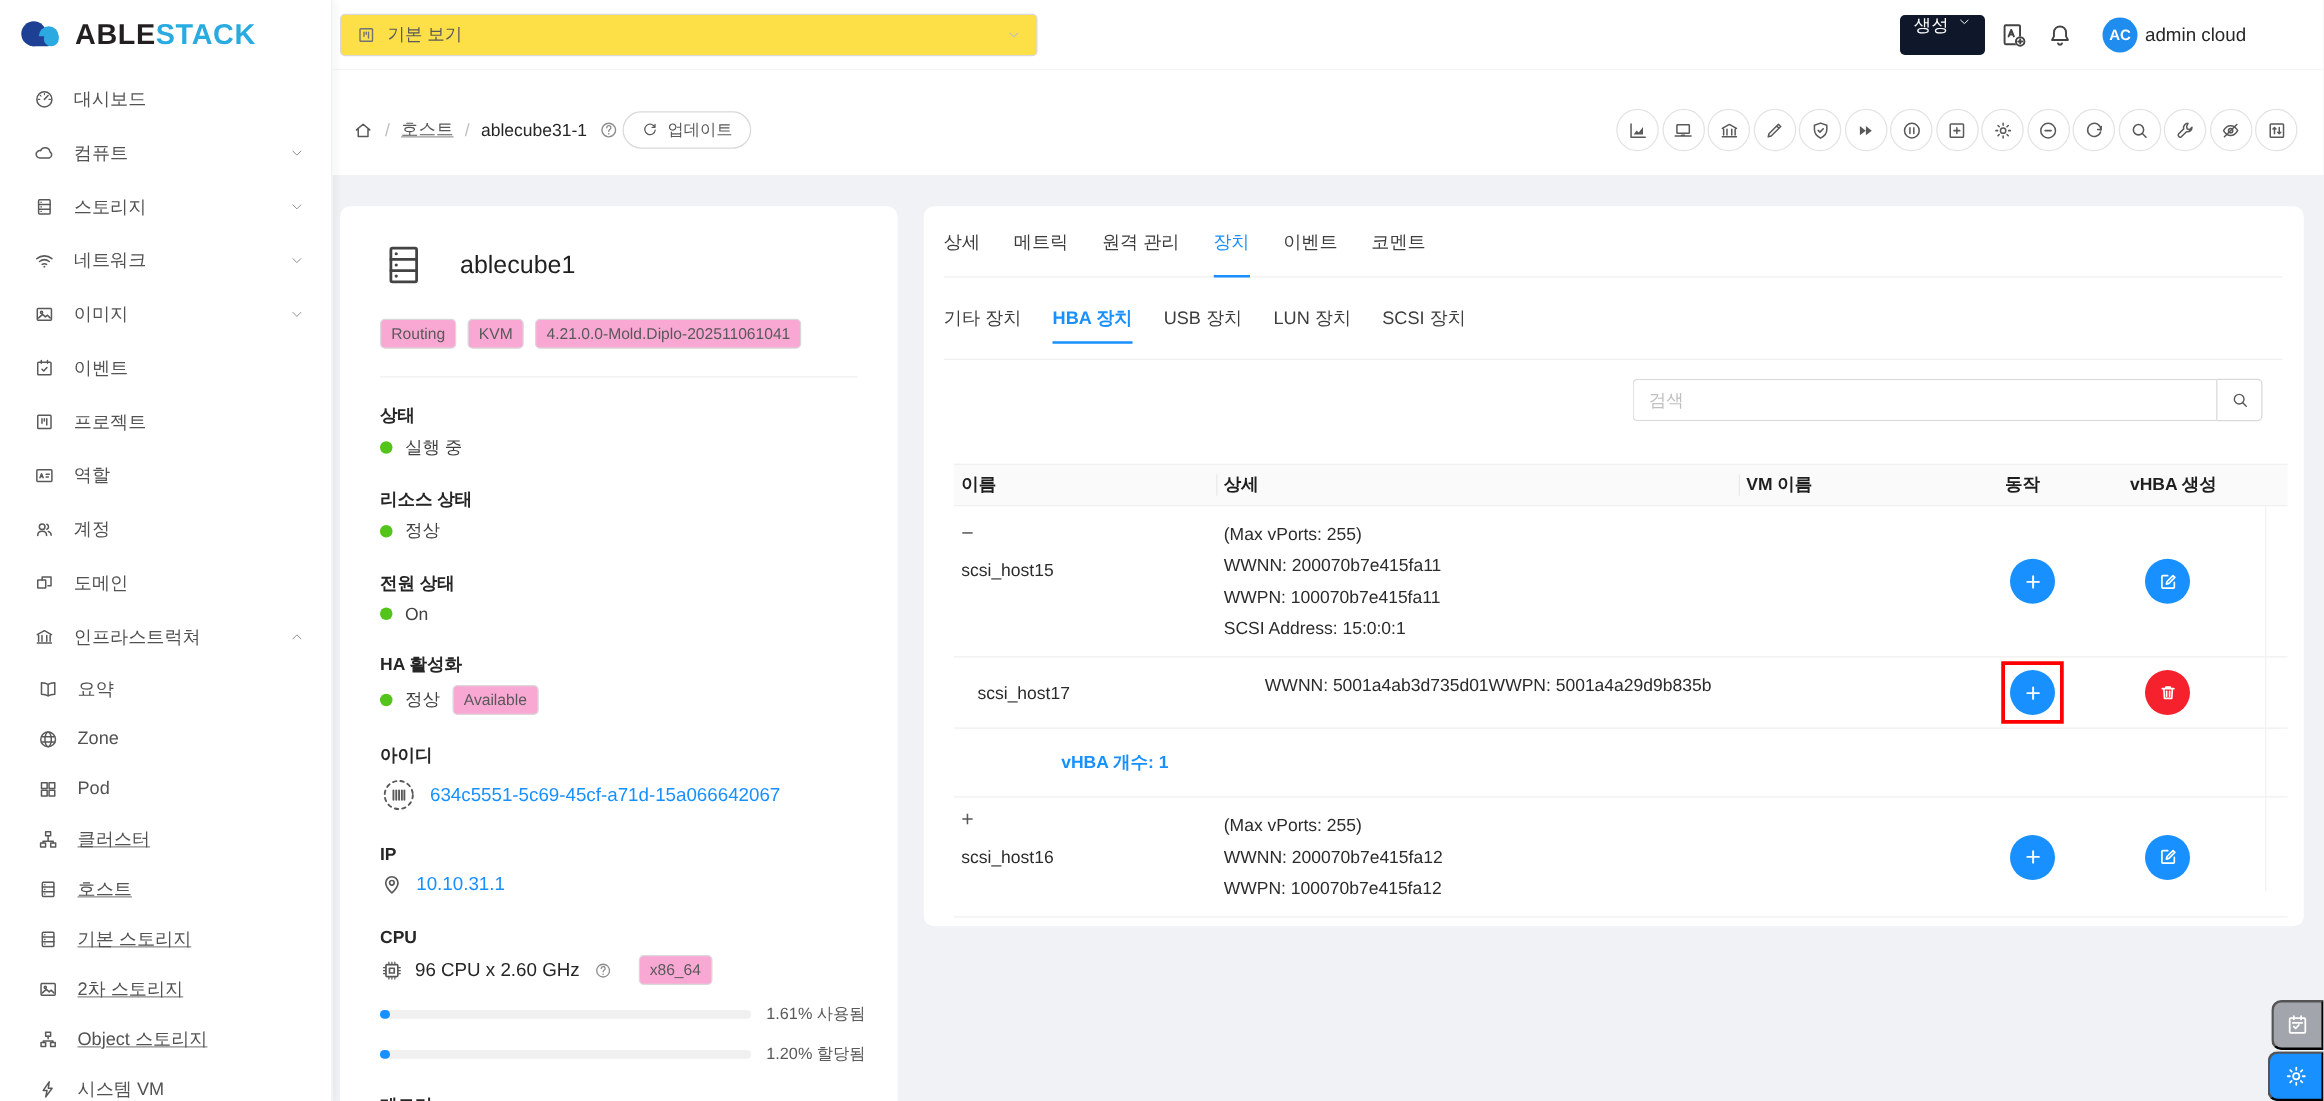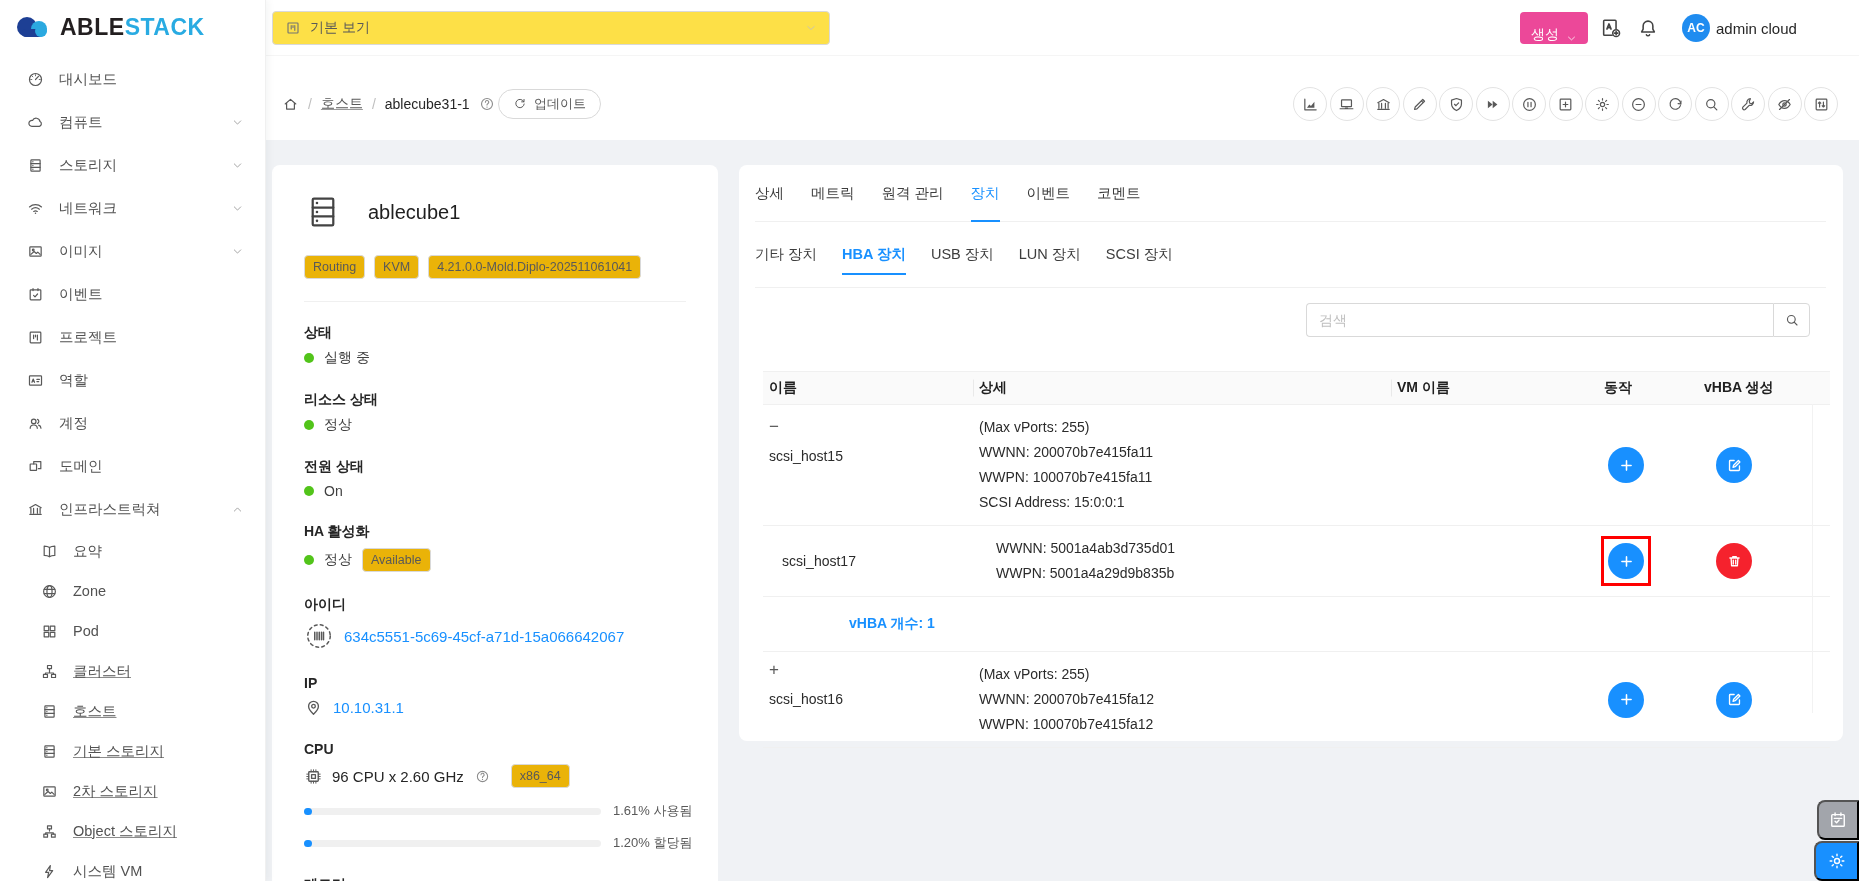--- a/index.html
+++ b/index.html
@@ -31,7 +31,7 @@
 .viewsel{position:absolute;left:272px;top:11px;width:558px;height:34px;border:1px solid #d9d9d9;border-radius:4px;background:#fde047;display:flex;align-items:center;padding:0 12px;gap:9px;color:#595959;font-size:14px;cursor:pointer}
 .viewsel .pi{width:16px;height:16px;color:#737373}
 .viewsel .cd{margin-left:auto;width:12px;height:12px;color:#bfbfbf}
-.createbtn{position:absolute;left:1520px;top:12px;width:68px;height:32px;background:#ec4899;border:none;border-radius:4px;color:#fff;font-size:14px;display:flex;align-items:flex-end;justify-content:center;gap:7px;cursor:pointer}
+.createbtn{position:absolute;left:1520px;top:12px;width:68px;height:32px;background:#0f172a;border:none;border-radius:4px;color:#fff;font-size:14px;display:flex;align-items:flex-start;justify-content:center;gap:7px;cursor:pointer}
 .createbtn .cd{width:11px;height:11px;color:#fff}
 .hbtn{position:absolute;top:17px;width:22px;height:22px;color:#434343;cursor:pointer}
 .avatar{position:absolute;left:1682px;top:14px;width:28px;height:28px;border-radius:50%;background:#1f8cf0;color:#fff;font-size:12px;font-weight:700;display:flex;align-items:center;justify-content:center;cursor:pointer}

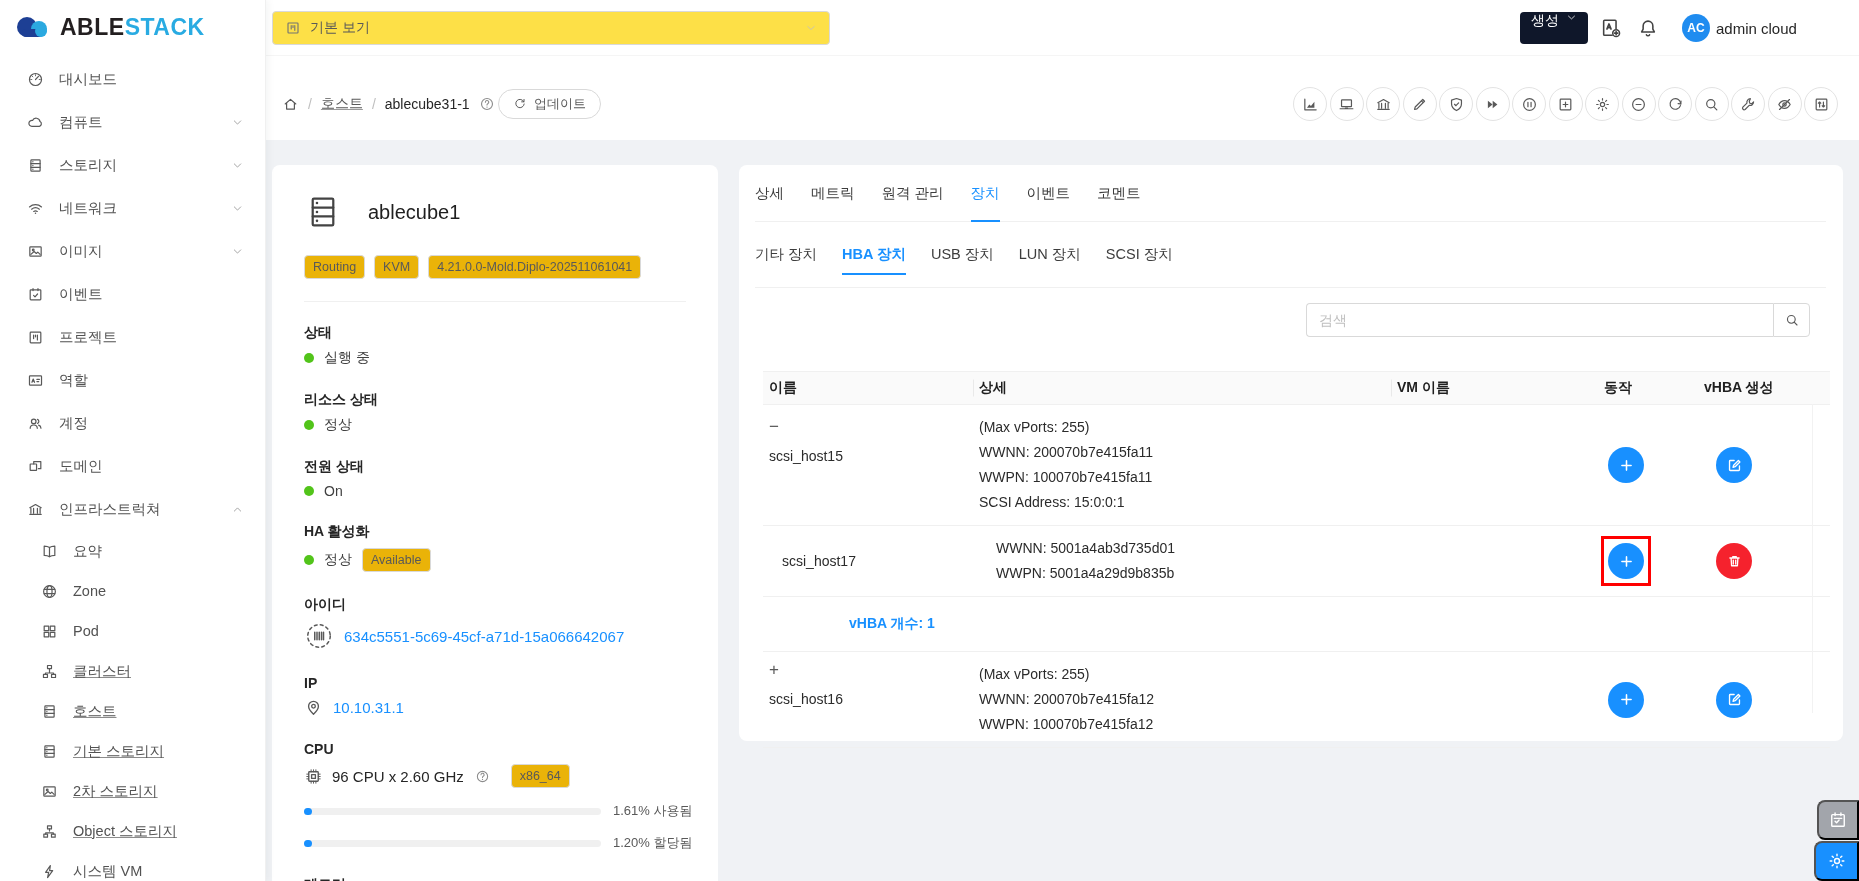--- a/index.html
+++ b/index.html
@@ -58,7 +58,7 @@
 .srv-ic svg{stroke-width:1.4}
 .host-title{font-size:20px;font-weight:500;color:#1f1f1f}
 .tagrow{display:flex;gap:9px;margin-top:24px}
-.tag{height:24px;display:inline-flex;align-items:center;padding:0 8px;border:1px solid #d9d9d9;border-radius:4px;background:#eab308;font-size:12.5px;color:#595959;white-space:nowrap}
+.tag{height:24px;display:inline-flex;align-items:center;padding:0 8px;border:1px solid #d9d9d9;border-radius:4px;background:#f9a8d4;font-size:12.5px;color:#595959;white-space:nowrap}
 .divider{height:1px;background:#f0f0f0;margin:22px 0}
 .sec{margin-bottom:24px}
 .sec .lab{font-weight:700;font-size:14px;color:#262626;margin-bottom:7px;display:flex;align-items:center}

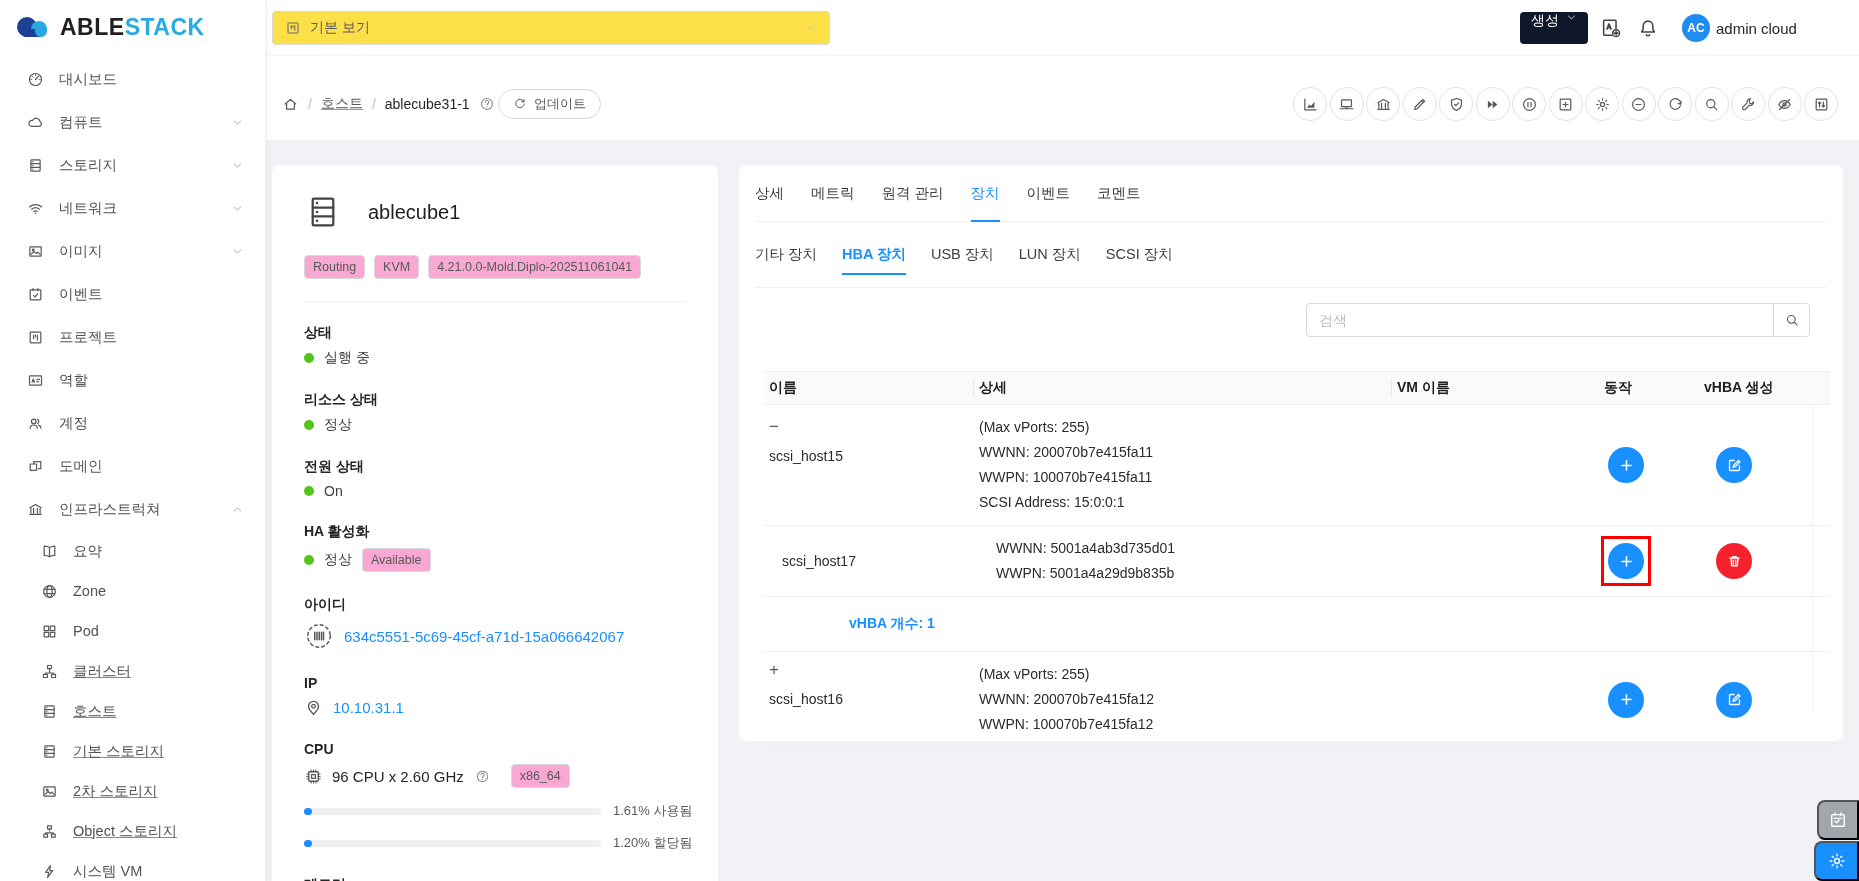--- a/index.html
+++ b/index.html
@@ -21,7 +21,7 @@
 .logo-text{font-size:23px;font-weight:800;letter-spacing:.5px}
 .nav{position:absolute;top:58px;left:0;right:0}
 .nitem{height:43px;display:flex;align-items:center;padding-left:27px;gap:15px;font-size:14.5px;color:#525252;cursor:pointer;position:relative}
-.nitem.child{height:40px;padding-left:41px}
+.nitem.child{height:40px;padding-left:30px}
 .nitem.child .nlbl{padding-left:0}
 .nitem .nic{width:17px;height:17px;color:#595959}
 .nitem .chev{position:absolute;right:22px;width:11px;height:11px;color:#8c8c8c}

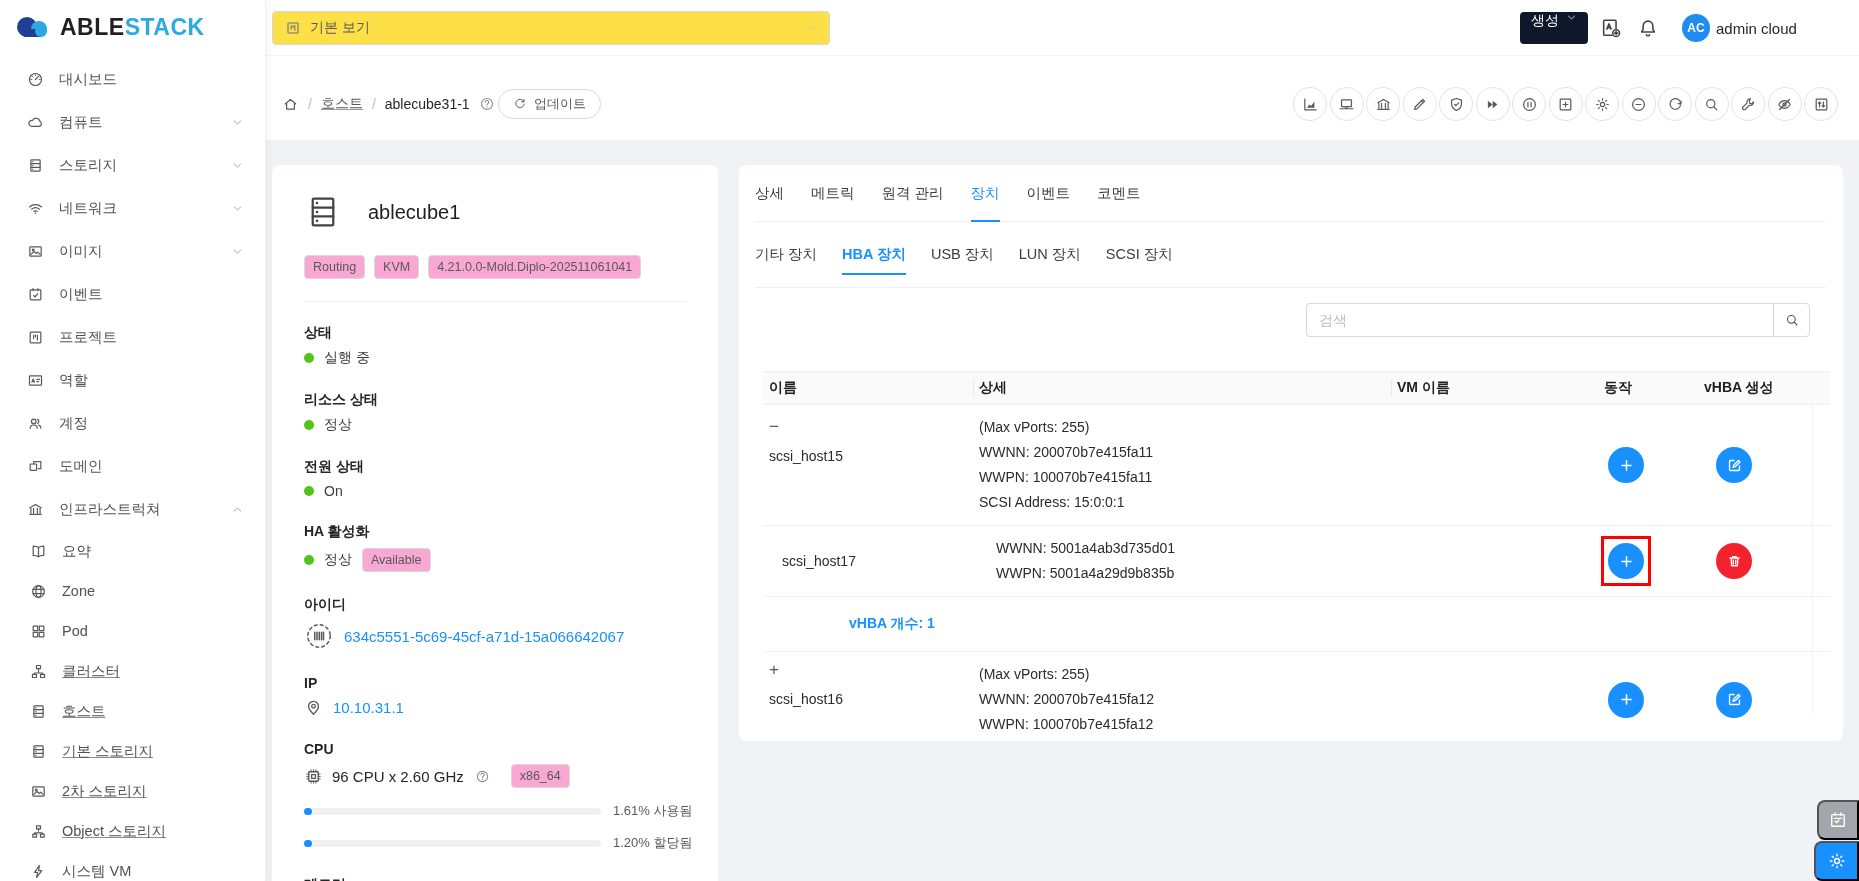--- a/index.html
+++ b/index.html
@@ -739,7 +739,7 @@
         <div class="td" style="padding-left:19px;display:flex;align-items:center">
           <span class="nm">scsi_host17</span>
         </div>
-        <div class="td" style="padding-left:23px;display:flex;flex-direction:column;justify-content:center">
+        <div class="td" style="padding-left:23px;display:flex;flex-direction:row;justify-content:center">
           <div class="dline">WWNN: 5001a4ab3d735d01</div>
           <div class="dline">WWPN: 5001a4a29d9b835b</div>
         </div>

